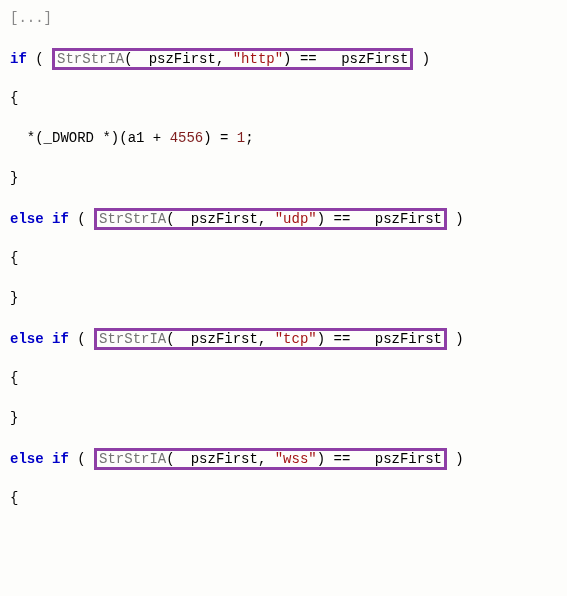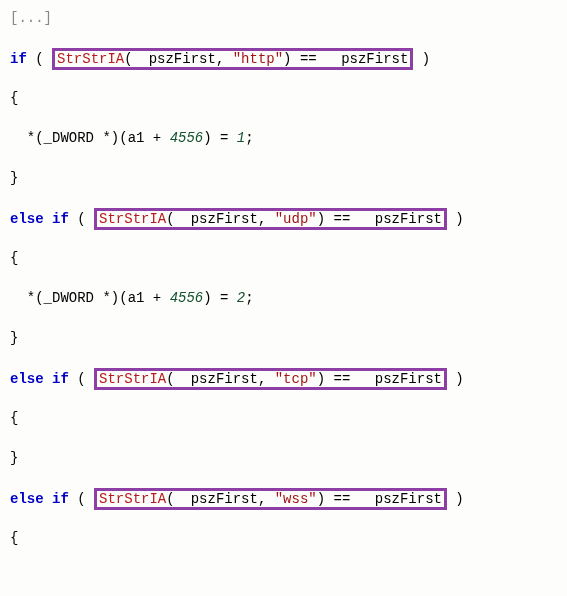--- a/index.html
+++ b/index.html
@@ -21,7 +21,7 @@
   .line { display: block; height: 20px; }
   .kw   { color: #0000c8; font-weight: 600; }
   .op   { color: #000; }
-  .func { color: #b91c1c; }
+  .func { color: #737373; }
   .ident{ color: #000; margin-left: 16px; }
   .num  { color: #14532d; font-style: italic; }  
   .str  { color: #a31515; }

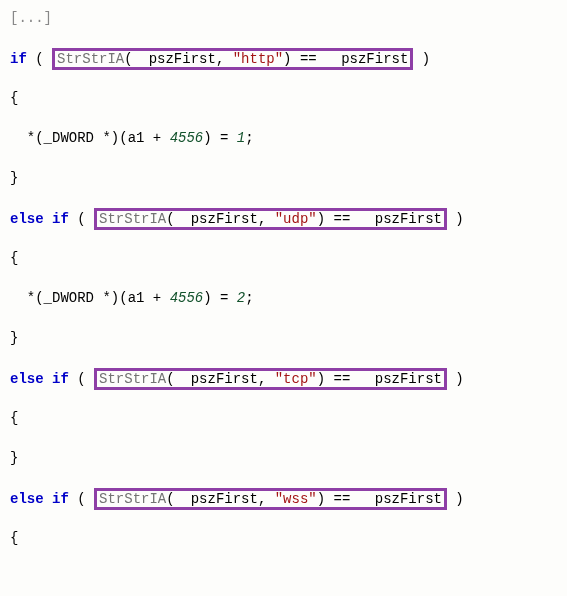--- a/index.html
+++ b/index.html
@@ -23,7 +23,7 @@
   .op   { color: #000; }
   .func { color: #737373; }
   .ident{ color: #000; margin-left: 16px; }
-  .num  { color: #14532d; font-style: italic; }  
+  .num  { color: #7f1d1d; }  
   .str  { color: #a31515; }
   .grey { color: #888; }
   .hl {

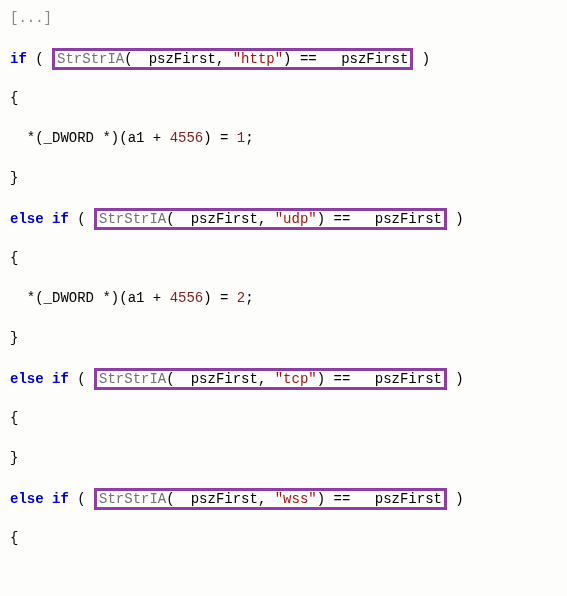--- a/index.html
+++ b/index.html
@@ -44,7 +44,6 @@
 <span class="line"><span>}</span></span>
 <span class="line"><span class="kw">else</span> <span class="kw">if</span> ( <span class="hl"><span class="func">StrStrIA</span>(<span class="ident">pszFirst</span>, <span class="str">"udp"</span>) <span class="op">==</span> <span class="ident">pszFirst</span></span> )</span>
 <span class="line"><span>{</span></span>
-<span class="line">  <span>*(_DWORD *)(a1 + </span><span class="num">4556</span><span>) = </span><span class="num">2</span><span>;</span></span>
 <span class="line"><span>}</span></span>
 <span class="line"><span class="kw">else</span> <span class="kw">if</span> ( <span class="hl"><span class="func">StrStrIA</span>(<span class="ident">pszFirst</span>, <span class="str">"tcp"</span>) <span class="op">==</span> <span class="ident">pszFirst</span></span> )</span>
 <span class="line"><span>{</span></span>

